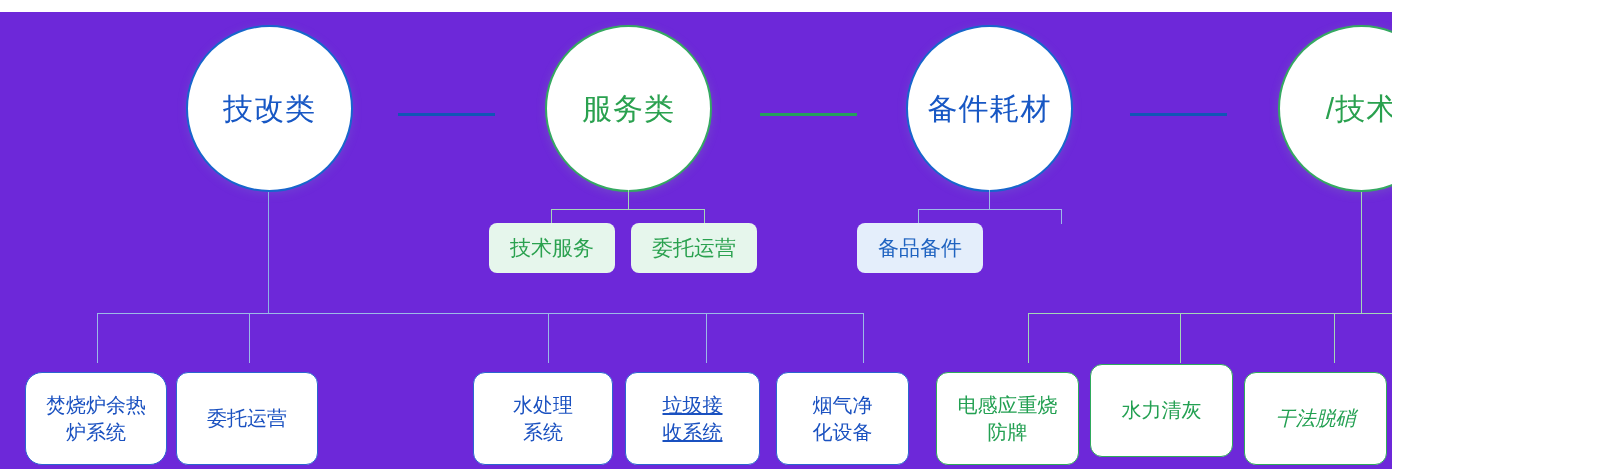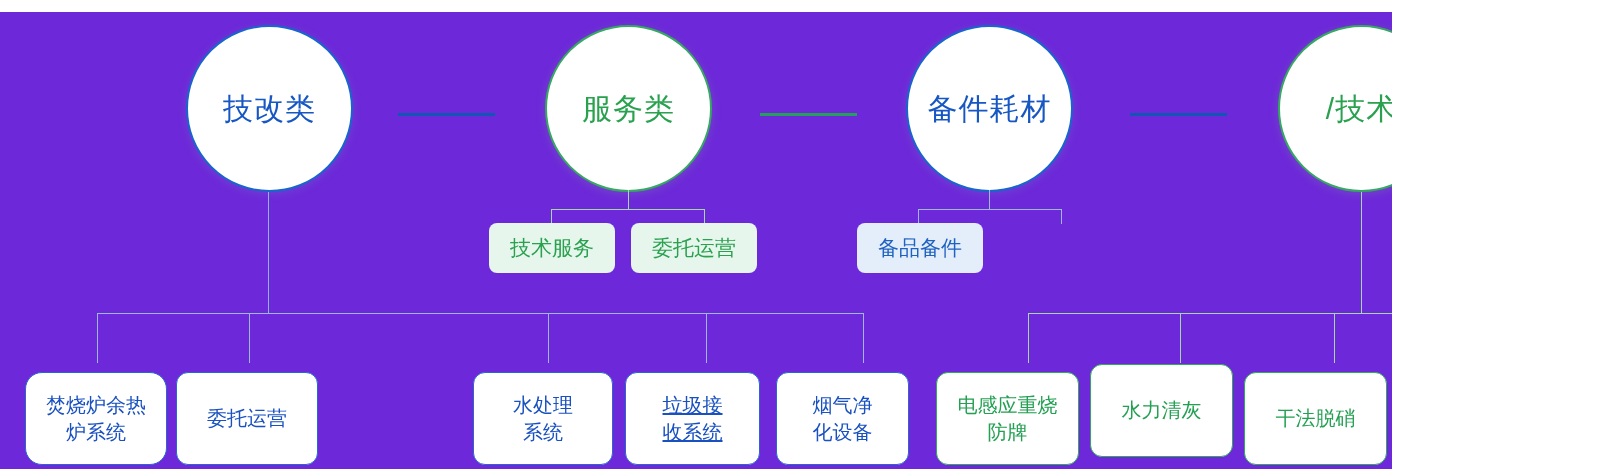--- a/index.html
+++ b/index.html
@@ -215,7 +215,7 @@
     </div>
   </div>
 
-  <div class="leafbox green" style="left:1244px; top:360px; width:143px;">
+  <div class="leafbox green" style="left:1244px; top:360px; width:143px;font-style:italic;">
     <div>
       <span style="display:block">干法脱硝</span>
     </div>

